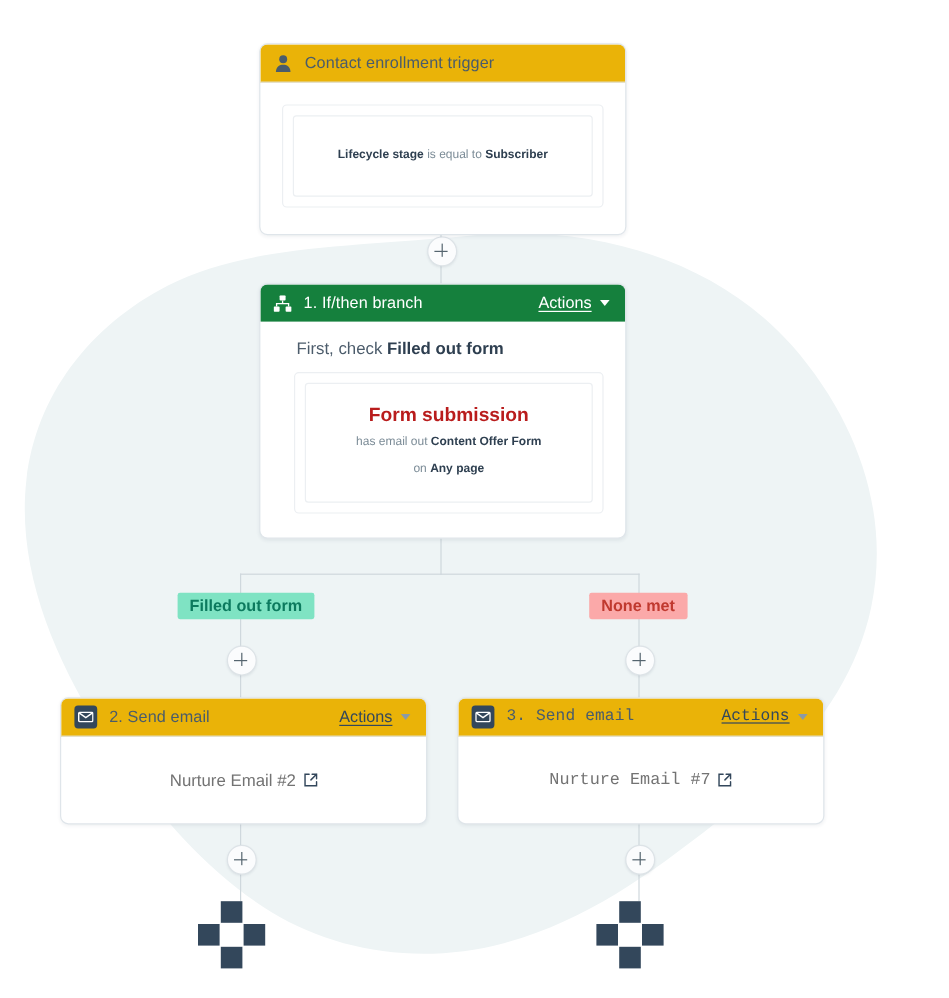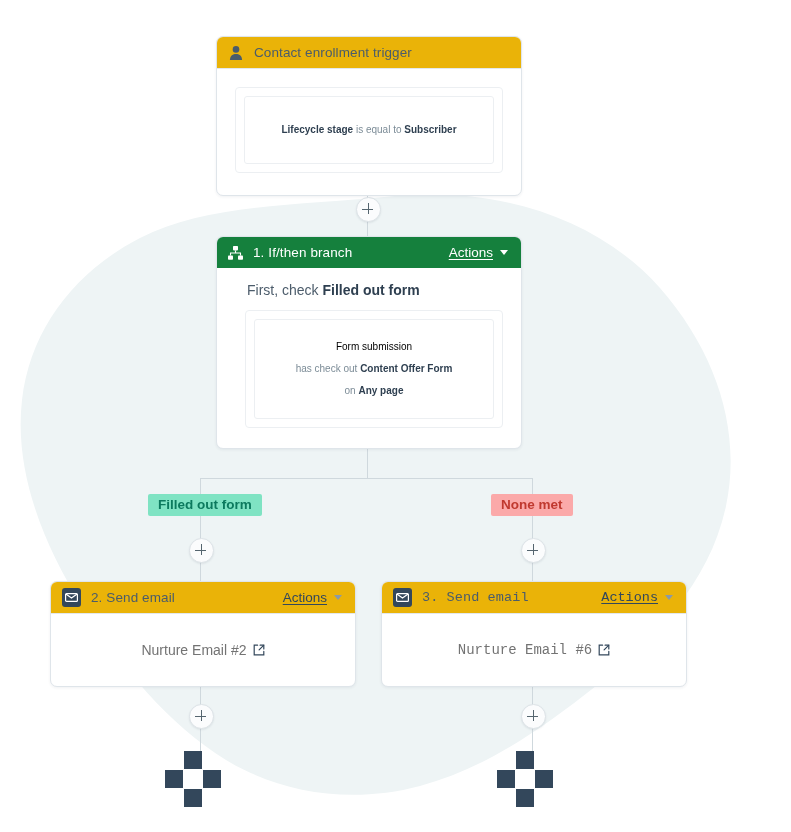--- a/index.html
+++ b/index.html
@@ -145,9 +145,10 @@
   .cond-line .dim { color: #7c8c97; font-weight: 400; }
   .cond-line b { font-weight: 700; color: #2e3f50; }
   .cond-title-dim {
-    font-size: 10px;
-    color: #000000;
+    font-size: 16px;
+    color: #b91c1c;
     line-height: 22px;
+    font-weight: bold;
   }
 
   .check-line {

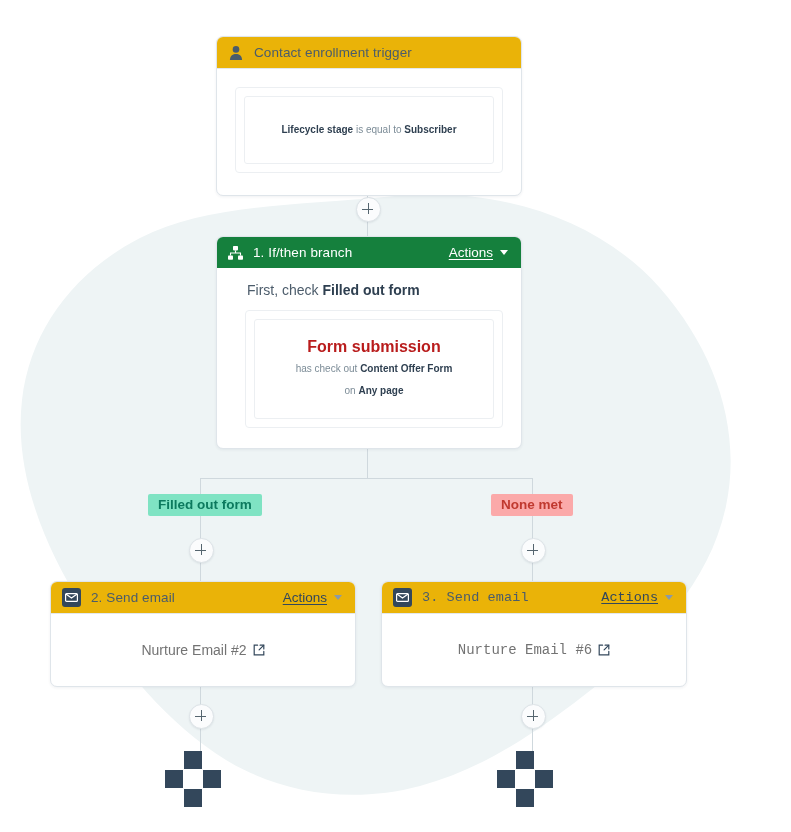--- a/index.html
+++ b/index.html
@@ -297,7 +297,7 @@
           <div class="cond-inner">
             <div class="cond-title-dim">Form submission</div>
             <div class="cond-line">
-              <span class="dim">has check out</span>
+              <span class="dim">has email out</span>
               <b>Content Offer Form</b>
             </div>
             <div class="cond-line">

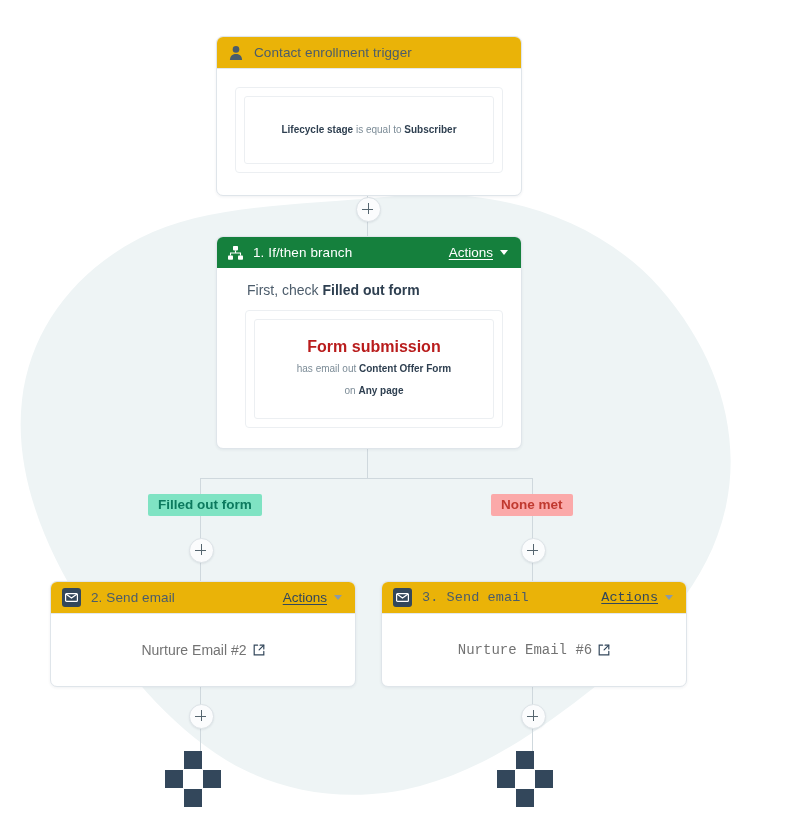--- a/index.html
+++ b/index.html
@@ -356,7 +356,7 @@
       </div>
       <div class="email-body">
         <span class="email-link">
-          <span>Nurture Email #6</span>
+          <span>Nurture Email #7</span>
           <span class="ext-icon">
             <svg width="12" height="12" viewBox="0 0 12 12" xmlns="http://www.w3.org/2000/svg">
               <path d="M4.6 1.2 H1.2 V10.8 H10.8 V7.4" fill="none" stroke="#33475b" stroke-width="1.2" stroke-linecap="round"></path>

